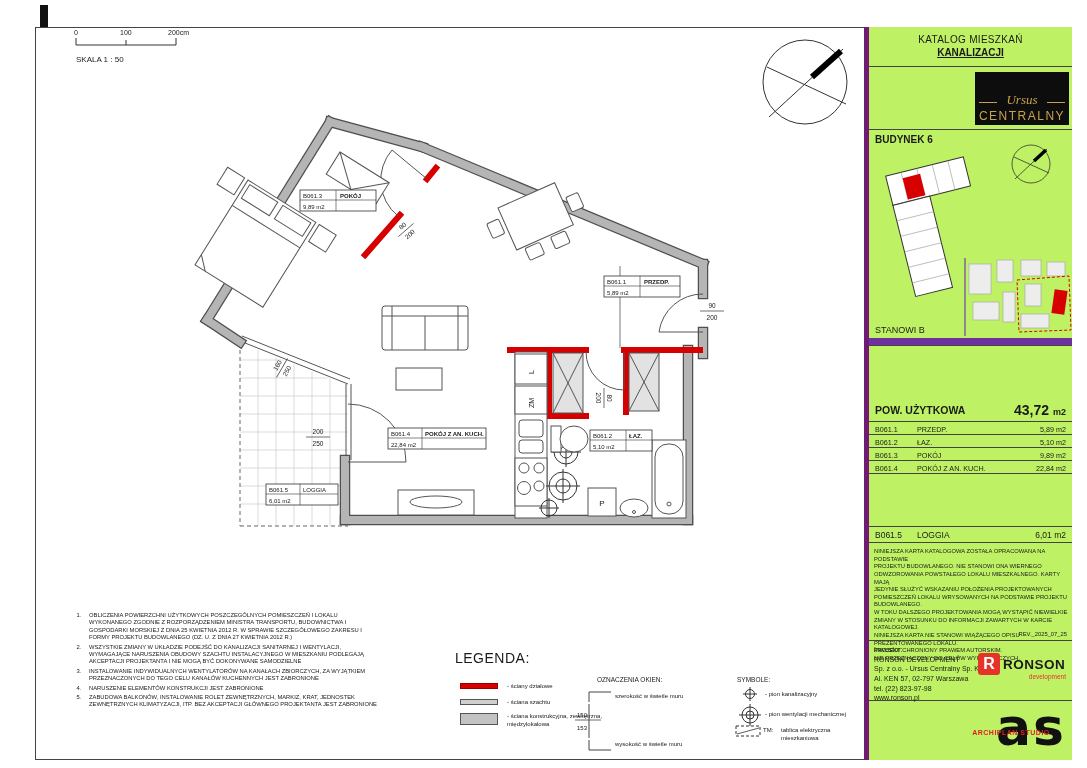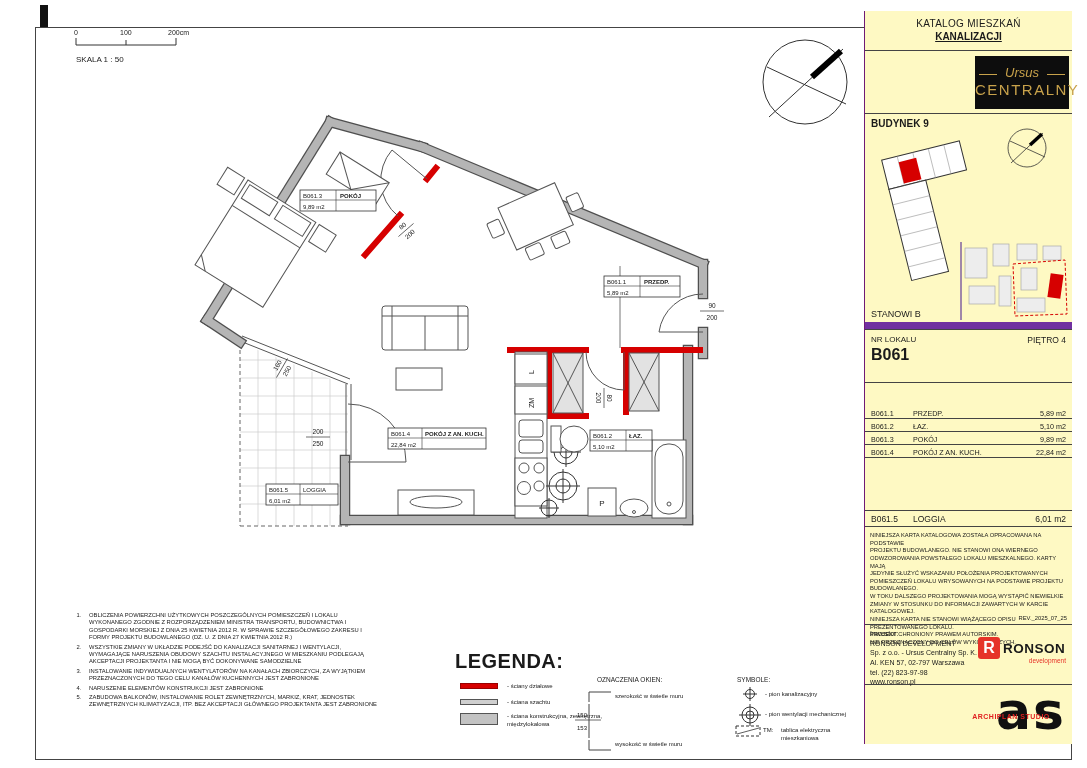--- a/index.html
+++ b/index.html
@@ -397,7 +397,7 @@
   <div class="leg-row" id="sym3-t">tablica elektryczna mieszkaniowa</div>
 </div>
 
-<div id="col" style="position:absolute; left:864px; top:11px; width:208px; height:733px; border-left:1px solid #701a75; background:#fef9c3;">
+<div id="col" style="position:absolute; left:864px; top:27px; width:208px; height:733px; border-left:5px solid #701a75; background:#bef264;">
 
   <div class="sec" id="s-katalog">
     <div class="l1">KATALOG MIESZKAŃ</div>

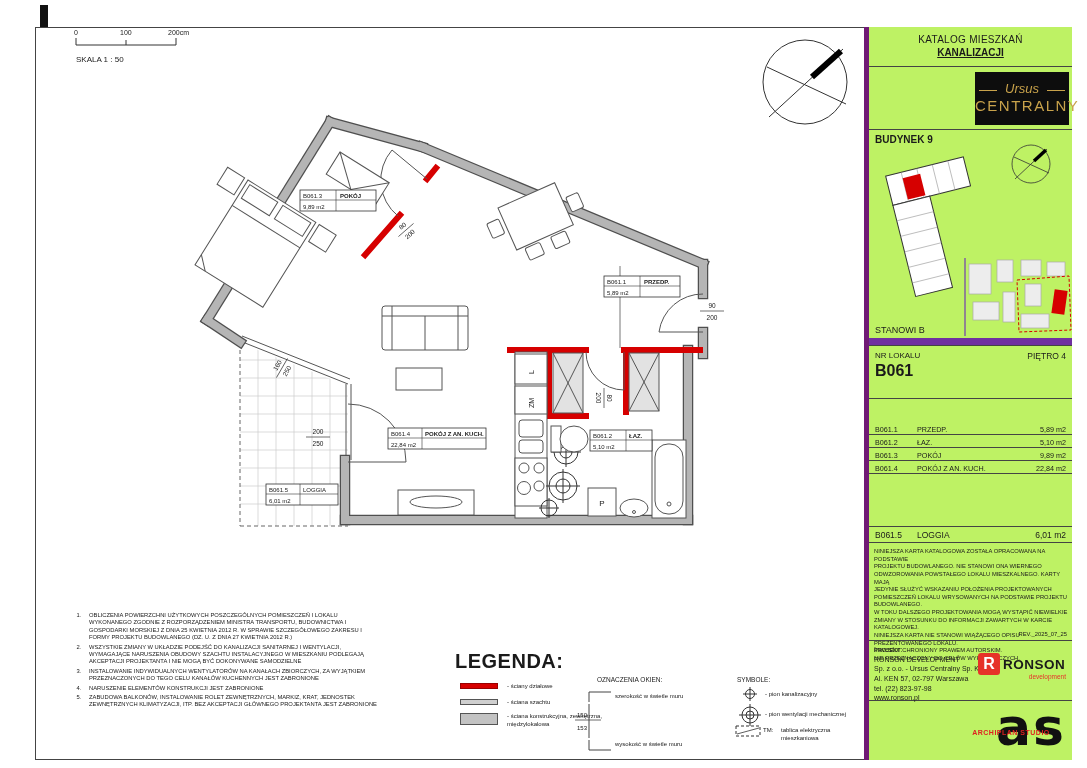--- a/index.html
+++ b/index.html
@@ -16,7 +16,7 @@
   #s-project .txt { position:absolute; left:5px; top:6px; font-size:8.5px; line-height:1.45; }
   #s-project .txt .b { font-weight:bold; }
   #ursus-logo { position:absolute; right:3px; top:5px; width:94px; height:53px; background:#0d0d0d; color:#c8a24b; text-align:center; }
-  #ursus-logo .script { font-family:Liberation Sans, sans-serif; font-style:italic; font-size:13px; margin-top:9px; position:relative; }
+  #ursus-logo .script { font-family:Liberation Serif, serif; font-style:italic; font-size:13px; margin-top:20px; position:relative; }
   #ursus-logo .script:before, #ursus-logo .script:after { content:""; position:absolute; top:60%; width:18px; border-top:1px solid #c8a24b; }
   #ursus-logo .script:before { left:4px; } #ursus-logo .script:after { right:4px; }
   #ursus-logo .caps { font-size:15px; letter-spacing:1.5px; margin-top:1px; }

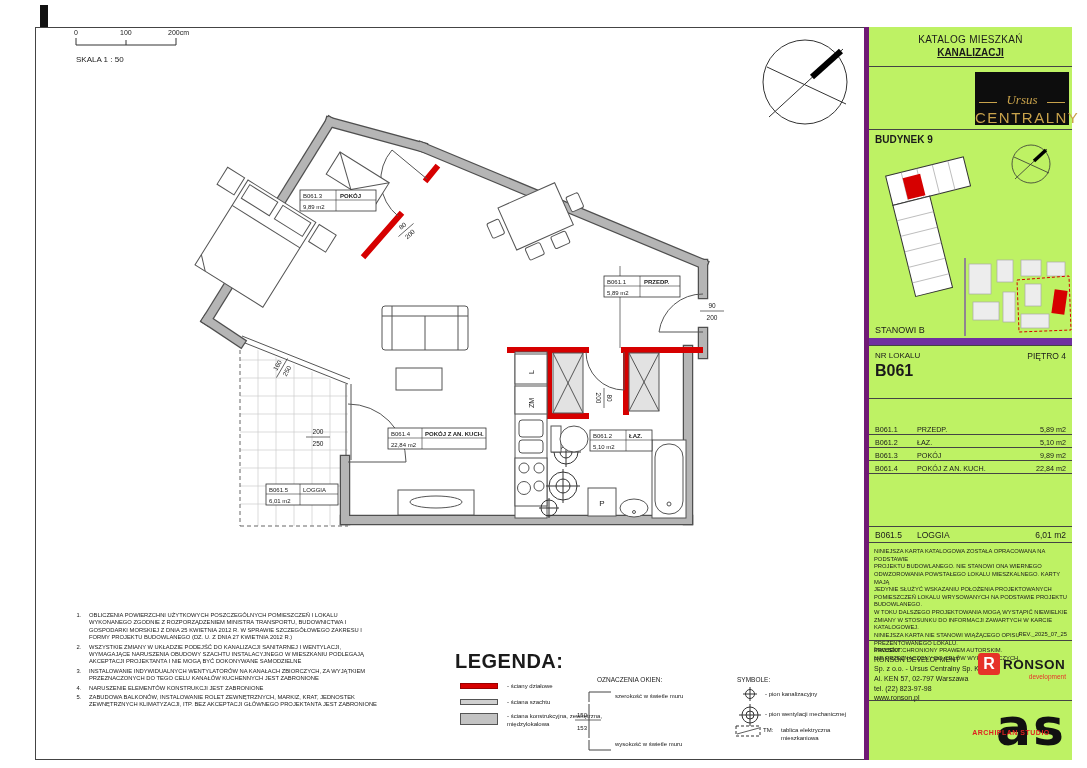--- a/index.html
+++ b/index.html
@@ -19,7 +19,7 @@
   #ursus-logo .script { font-family:Liberation Serif, serif; font-style:italic; font-size:13px; margin-top:20px; position:relative; }
   #ursus-logo .script:before, #ursus-logo .script:after { content:""; position:absolute; top:60%; width:18px; border-top:1px solid #c8a24b; }
   #ursus-logo .script:before { left:4px; } #ursus-logo .script:after { right:4px; }
-  #ursus-logo .caps { font-size:15px; letter-spacing:1.5px; margin-top:1px; }
+  #ursus-logo .caps { font-size:12px; letter-spacing:1.5px; margin-top:1px; }
   #s-building { top:103px; height:216px; }
   #budynek-label { position:absolute; left:6px; top:4px; font-size:10px; font-weight:bold; }
   #klatka-label { position:absolute; left:6px; bottom:10px; font-size:9px; }

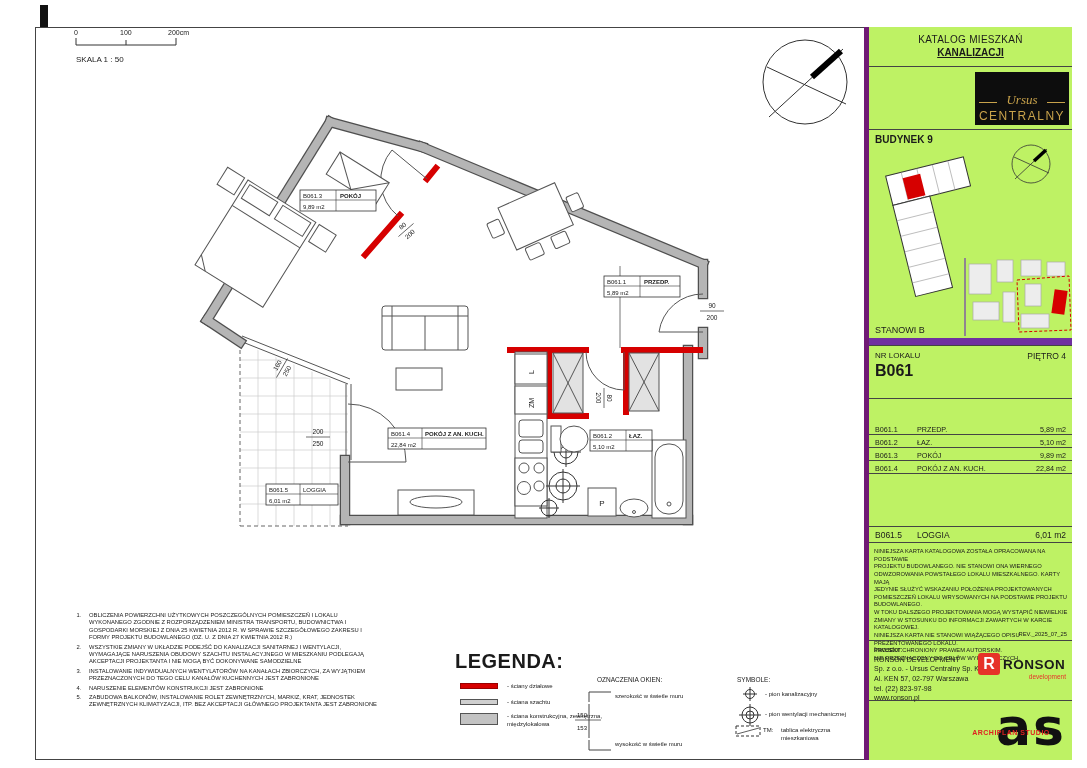--- a/index.html
+++ b/index.html
@@ -451,7 +451,7 @@
         <rect x="184" y="160" width="13" height="24" fill="#d60000" transform="rotate(8 190 172)"></rect>
       </g>
     </svg>
-    <div id="budynek-label">BUDYNEK 9</div>
+    <div id="budynek-label">BUDYNEK 6</div>
     <div id="klatka-label">STANOWI B</div>
     <div id="purple-bar"></div>
   </div>

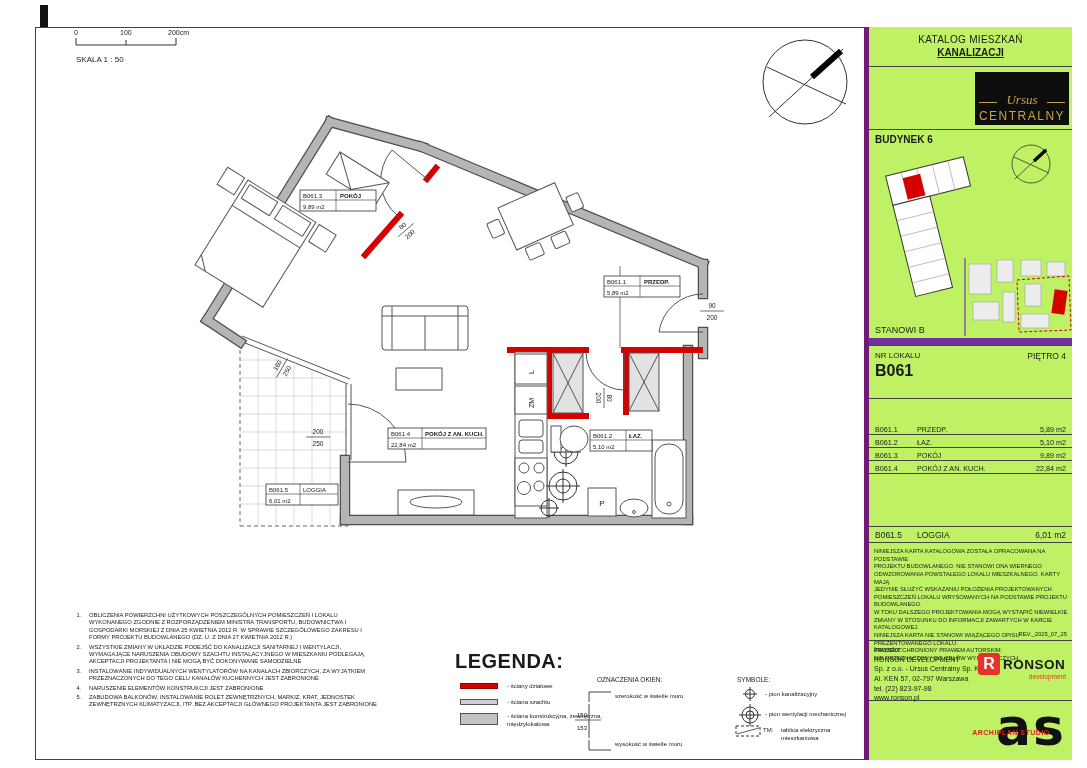--- a/index.html
+++ b/index.html
@@ -456,11 +456,6 @@
     <div id="purple-bar"></div>
   </div>
 
-  <div class="sec" id="s-unit">
-    <div class="nr">NR LOKALU</div>
-    <div class="pietro">PIĘTRO 4</div>
-    <div class="b061">B061</div>
-  </div>
 
 
   <div class="sec" id="s-table">

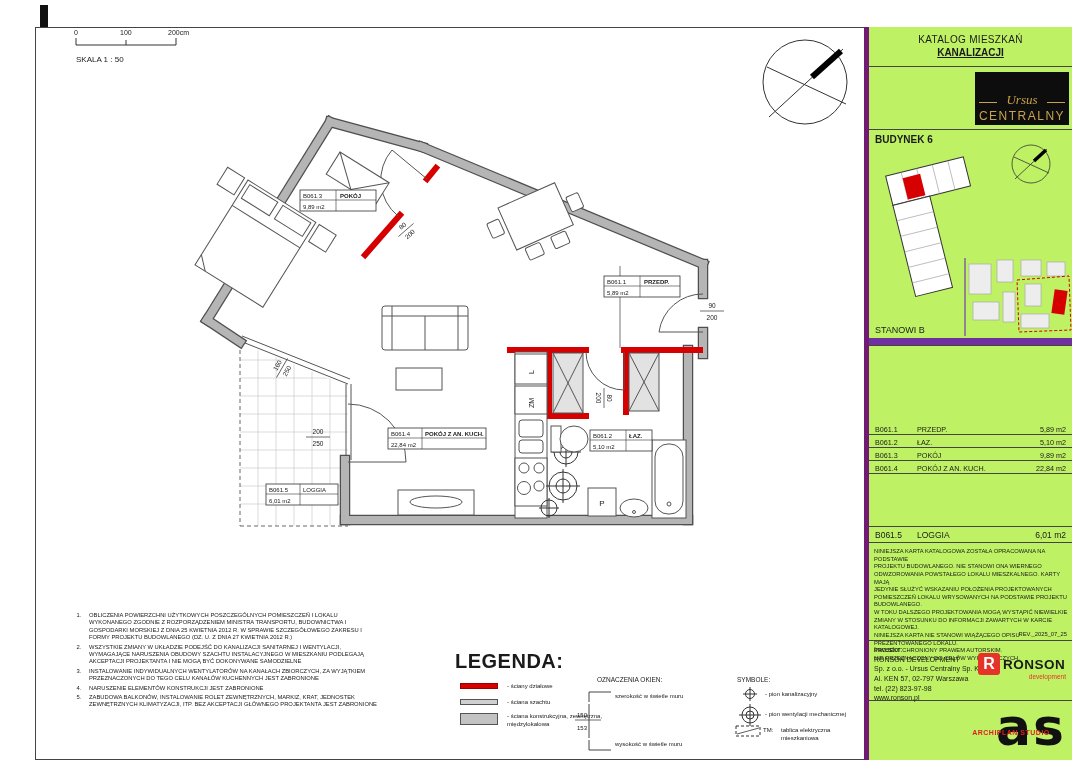--- a/index.html
+++ b/index.html
@@ -457,6 +457,10 @@
   </div>
 
 
+  <div class="sec" id="s-pow">
+    <div class="lab">POW. UŻYTKOWA</div>
+    <div class="val"><span>43,72</span> <span class="m2">m2</span></div>
+  </div>
 
   <div class="sec" id="s-table">
     <div class="trow">

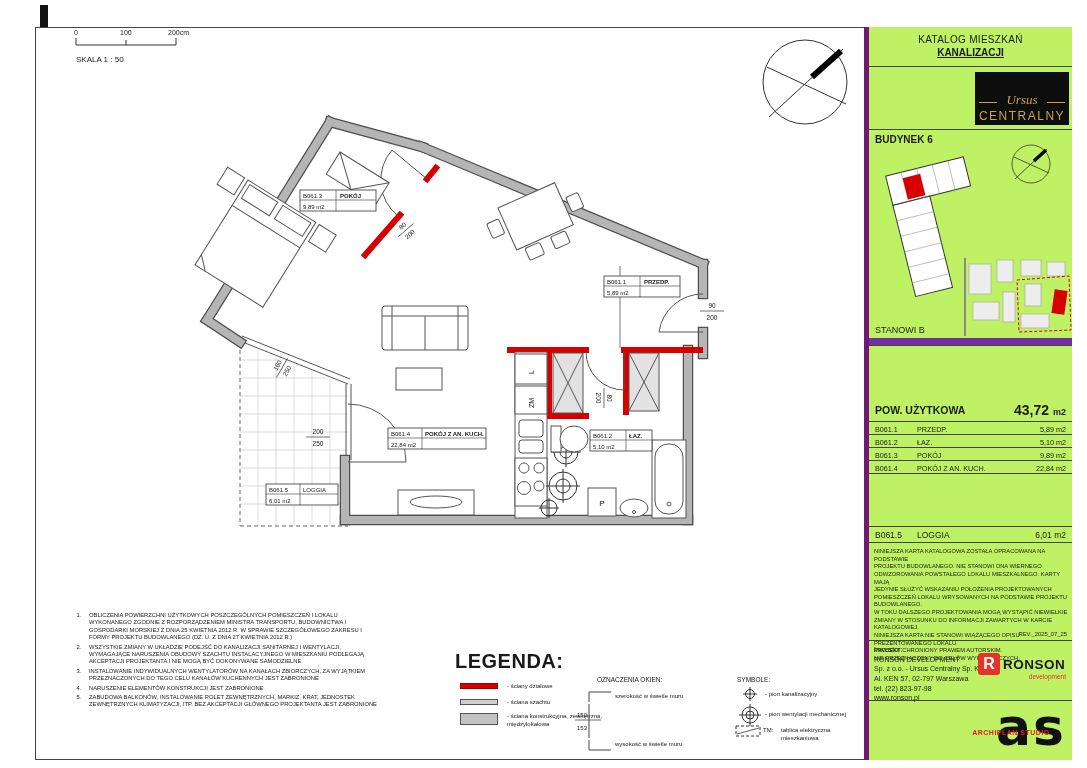--- a/index.html
+++ b/index.html
@@ -65,7 +65,7 @@
   #uwagi li { font-size:5.8px; line-height:1.28; padding-left:6px; margin-bottom:2px; }
   
   #legenda { position:absolute; left:455px; top:650px; width:405px; }
-  #legenda h2 { font-size:20px; font-weight:bold; letter-spacing:.5px; }
+  #legenda h2 { font-size:14px; font-weight:normal; letter-spacing:.5px; }
   .leg-row { position:absolute; font-size:6px; line-height:1.25; }
   .swatch { position:absolute; width:38px; border:1px solid #555; }
   #sw-red { left:5px; top:33px; height:6px; background:#d60000; border-color:#900; }

